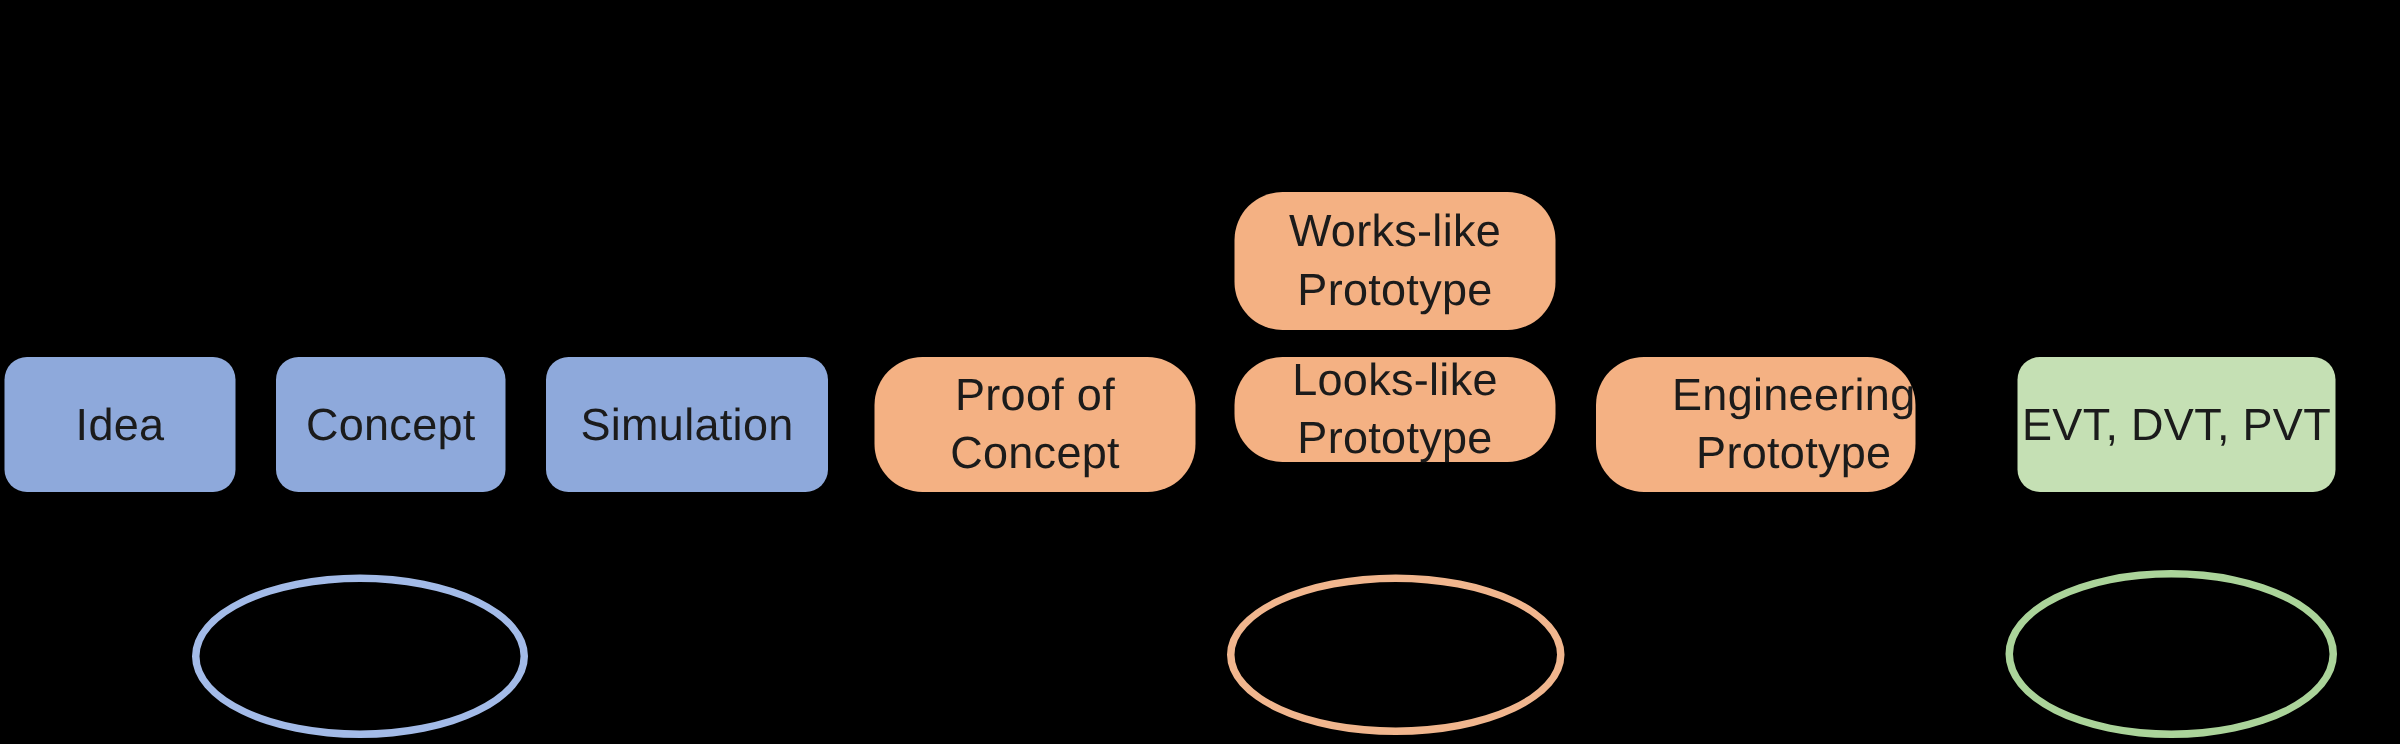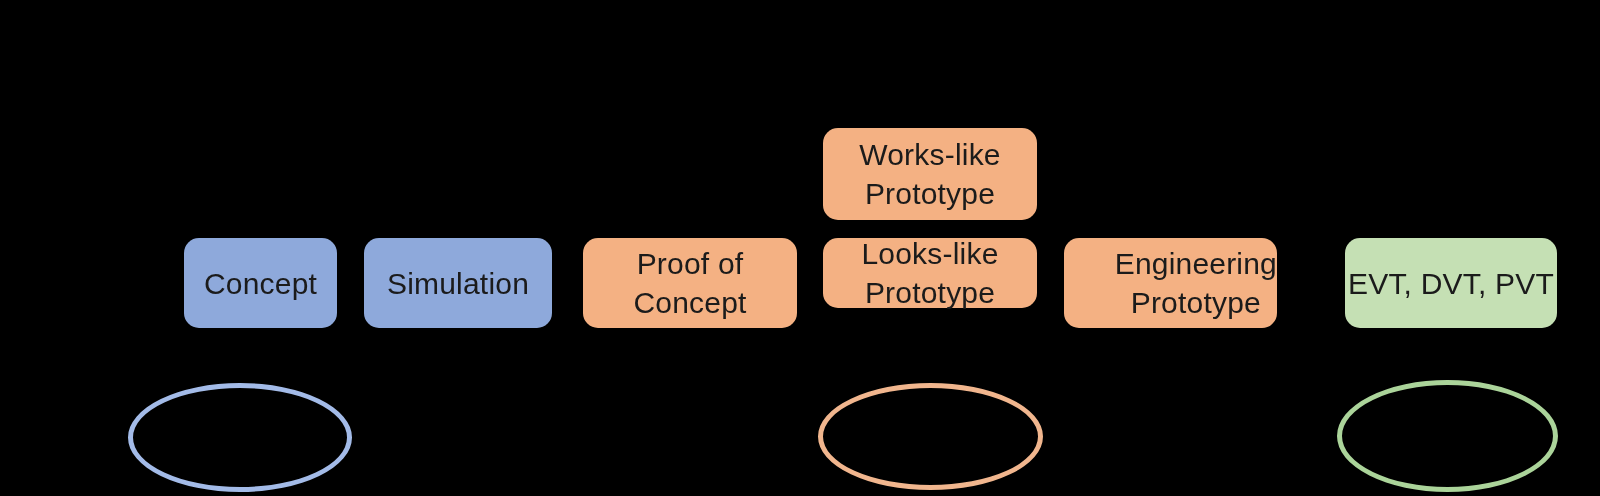--- a/index.html
+++ b/index.html
@@ -32,7 +32,7 @@
     letter-spacing: 0.2px;
   }
   .box.blue   { background: var(--blue-fill,   #8EA9DB); }
-  .box.orange { background: var(--orange-fill, #F4B183); }
+  .box.orange { background: var(--orange-fill, #F4B183); border-radius: 32px; }
   .box.green  { background: var(--green-fill,  #C5E0B4); }
 
   .ellipse {

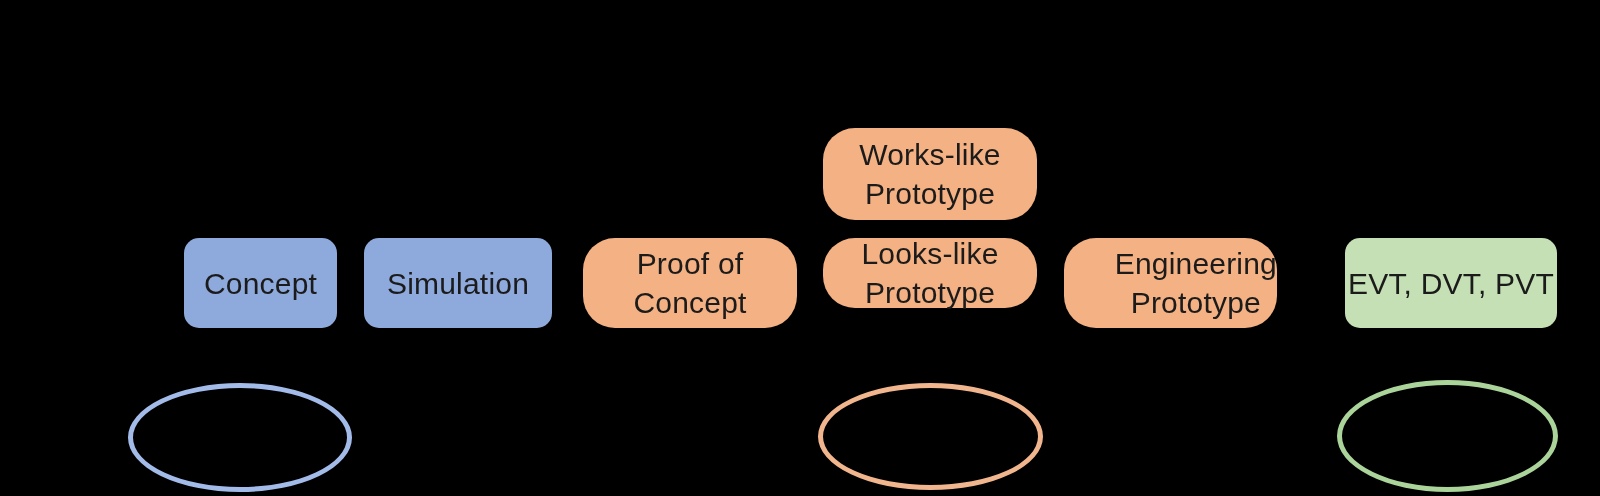--- a/index.html
+++ b/index.html
@@ -65,6 +65,9 @@
 
 <div id="canvas">
 
+  <div class="box blue" id="box-idea">
+    <span class="label">Idea</span>
+  </div>
 
   <div class="box blue" id="box-design">
     <span class="label">Concept</span>

